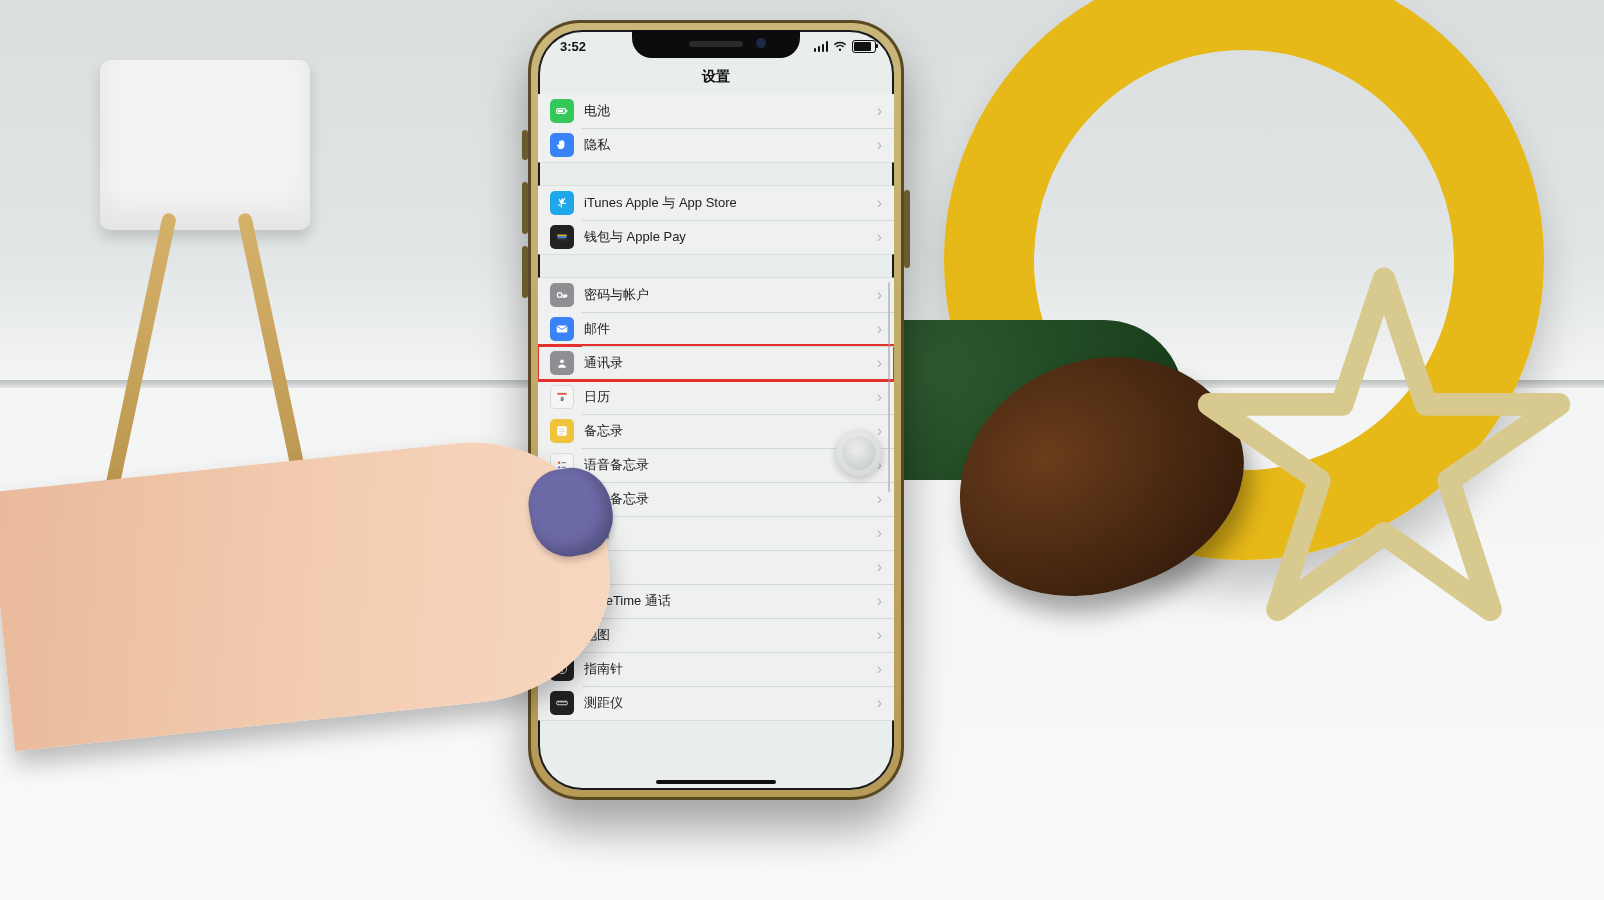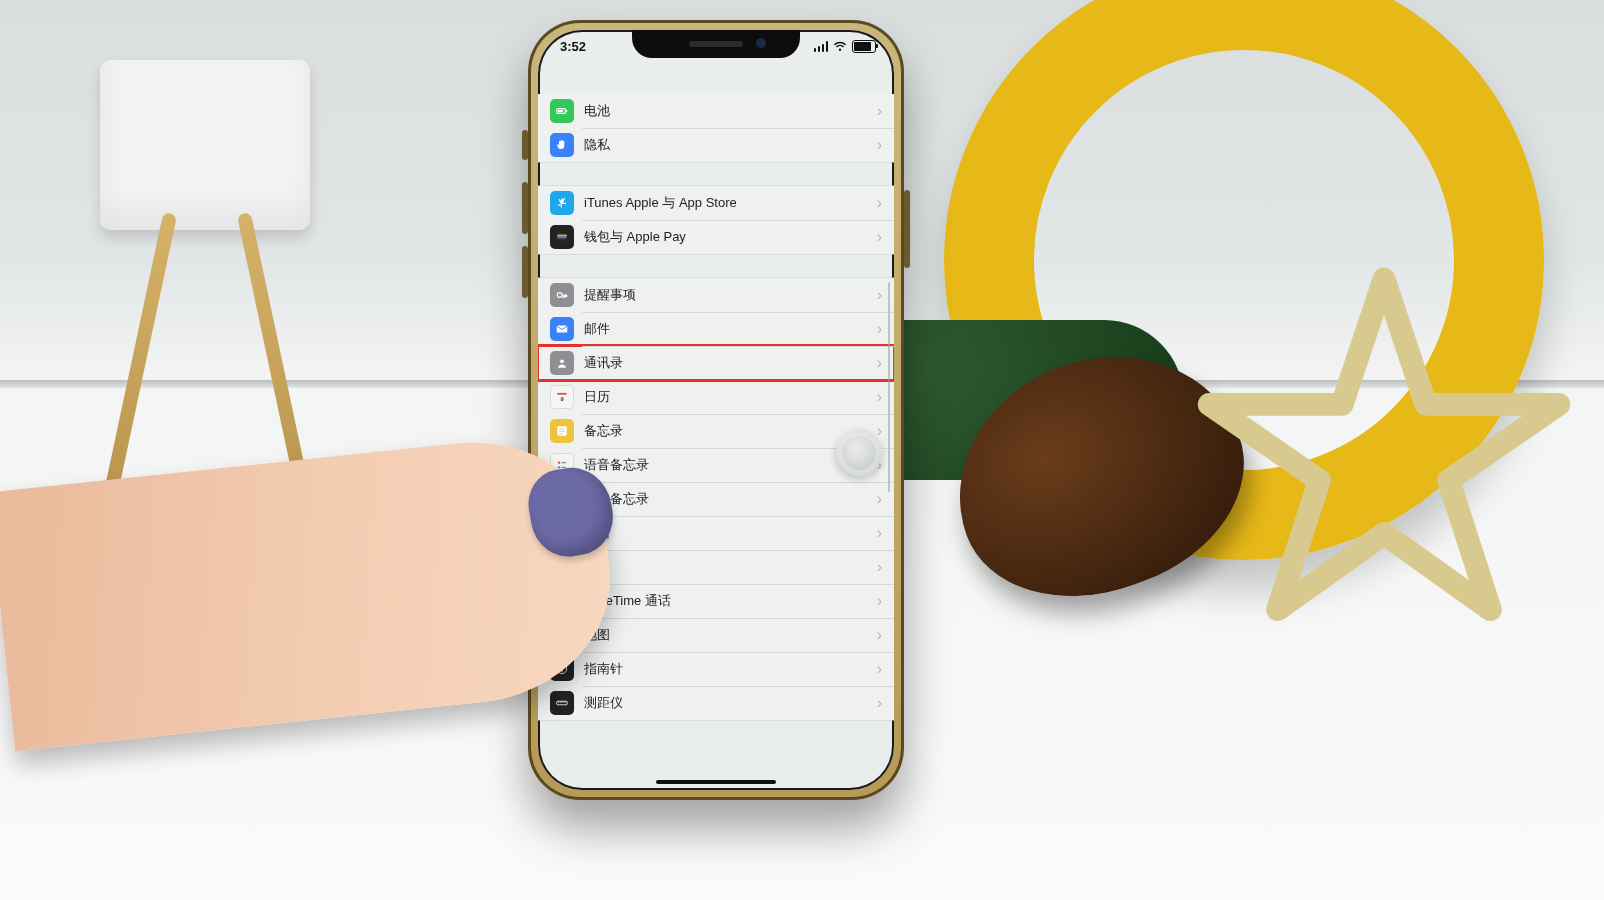--- a/index.html
+++ b/index.html
@@ -103,6 +103,9 @@
         </span>
       </div>
 
+      <div class="navbar">
+        <span>设置</span>
+      </div>
 
       <div class="list" id="list">
           <div class="group">

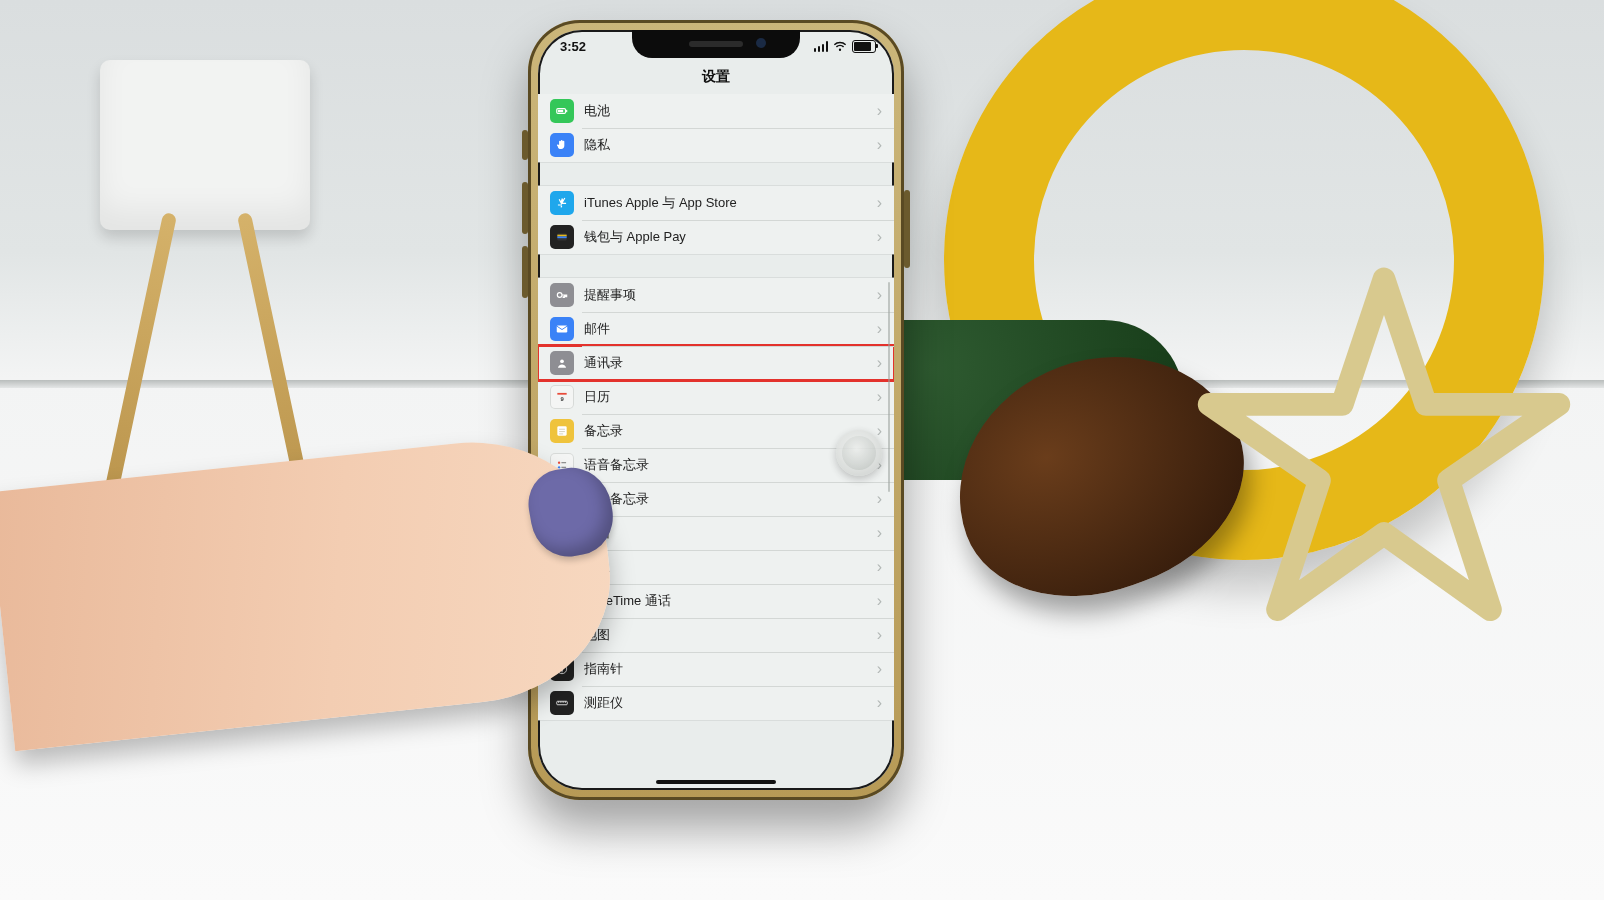--- a/index.html
+++ b/index.html
@@ -160,7 +160,7 @@
                   <path d="M12 12h8v3h-2v-1h-2v2h-2v-2" stroke="#fff" stroke-width="2" fill="none"></path>
                 </svg>
               </span>
-              <span class="lbl">提醒事项</span>
+              <span class="lbl">密码与帐户</span>
               <span class="chev">›</span>
             </div>
             <div class="row">

